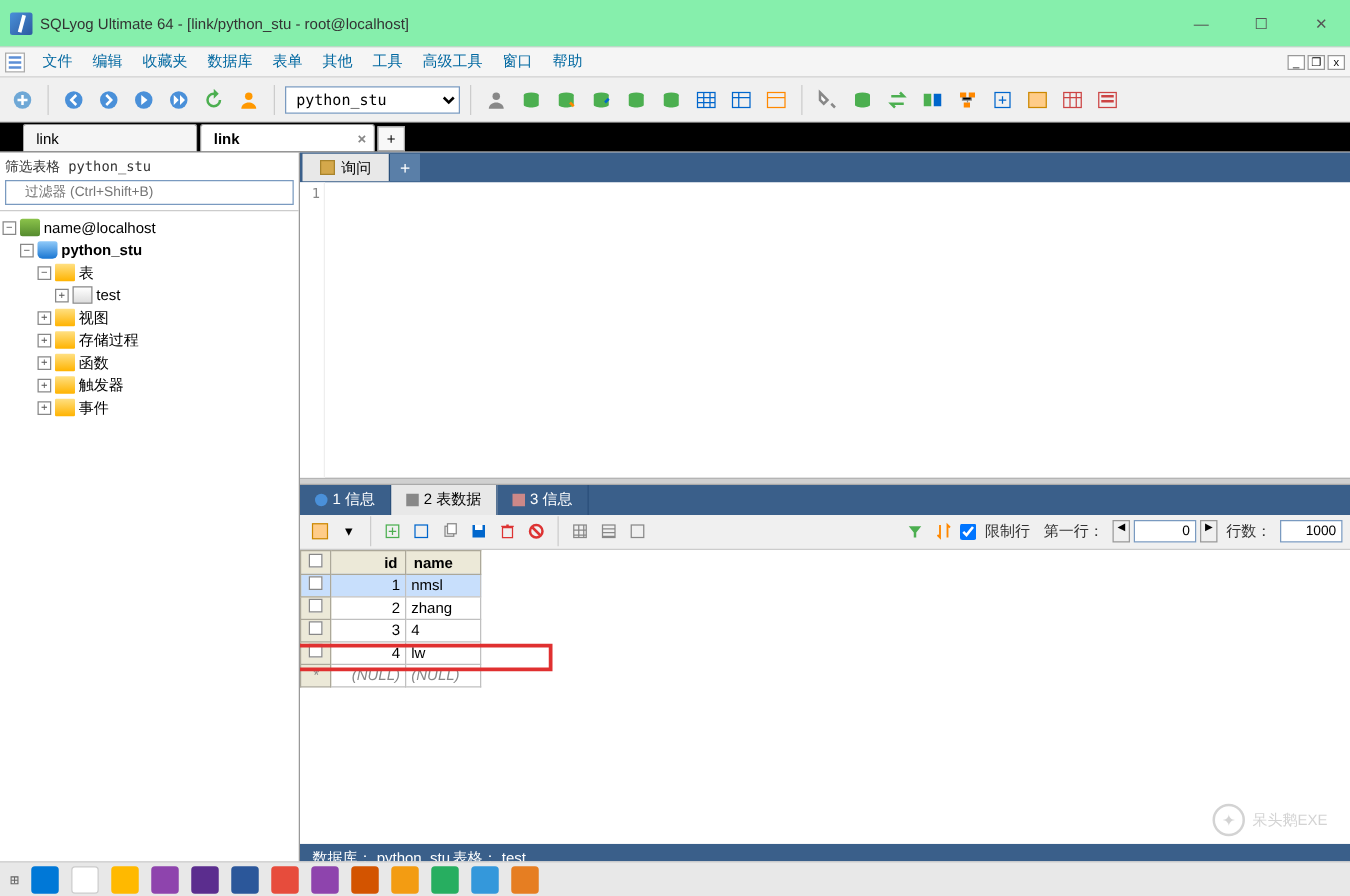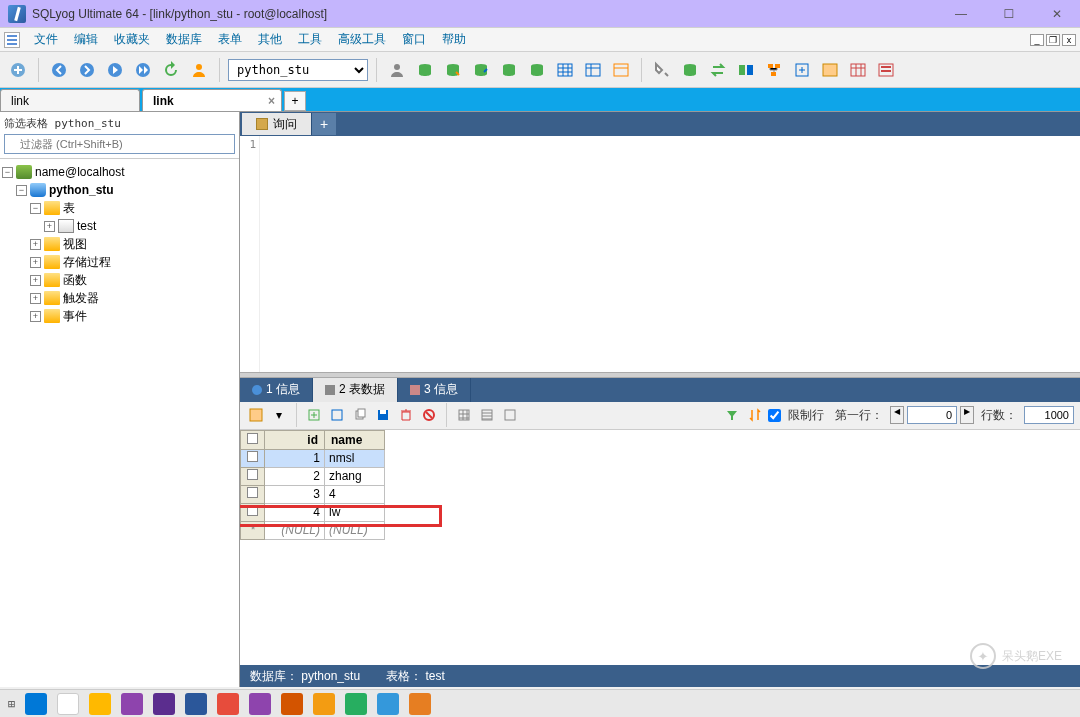--- a/index.html
+++ b/index.html
@@ -6,7 +6,7 @@
 body { background:#f0f0f0; width:1080px; height:717px; position:relative; overflow:hidden; }
 
 
-.titlebar { height:28px; background:#c4b5fd; display:flex; align-items:center; padding:0 8px; border-bottom:1px solid #d0d0d0; }
+.titlebar { height:38px; background:#86efac; display:flex; align-items:center; padding:0 8px; border-bottom:1px solid #d0d0d0; }
 .titlebar .logo { width:18px; height:18px; background:linear-gradient(135deg,#4a90d9,#2c5aa0); border-radius:2px; margin-right:6px; position:relative; }
 .titlebar .logo:before { content:""; position:absolute; top:2px; left:8px; width:3px; height:14px; background:#fff; transform:rotate(15deg); }
 .titlebar .title { color:#333; flex:1; }

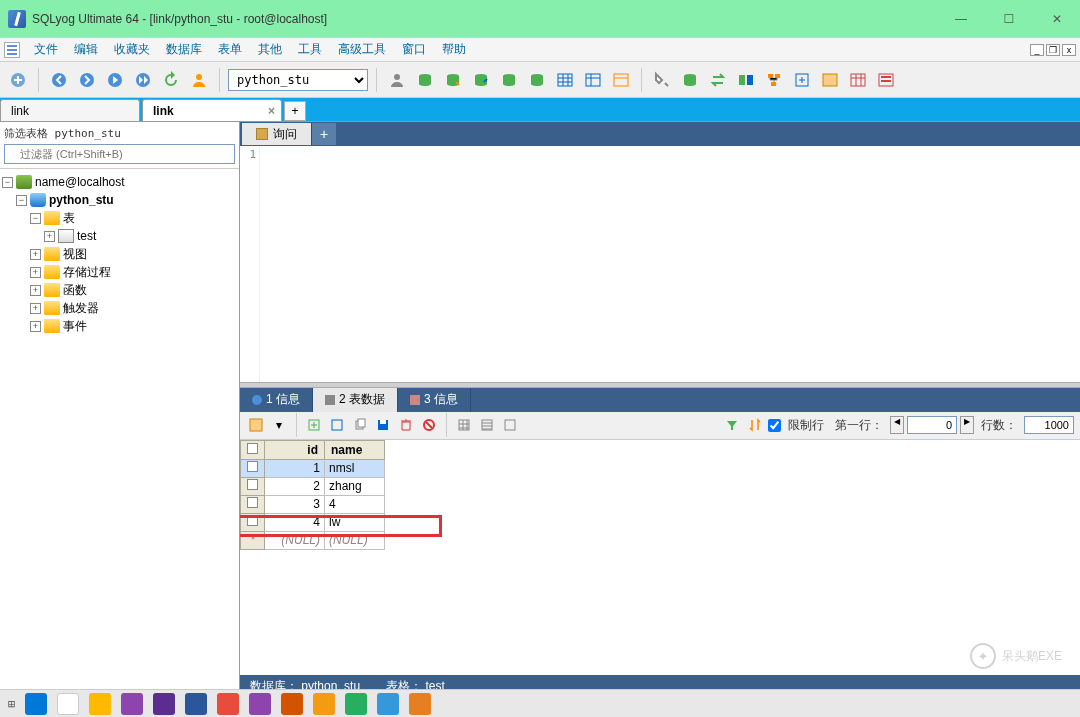--- a/index.html
+++ b/index.html
@@ -29,7 +29,7 @@
 .tsep { width:1px; height:24px; background:#ccc; margin:0 4px; }
 
 
-.conn-tabs { height:24px; background:#0ea5e9; display:flex; align-items:flex-end; border-bottom:1px solid #999; padding-left:0; }
+.conn-tabs { height:24px; background:#000000; display:flex; align-items:flex-end; border-bottom:1px solid #999; padding-left:18px; }
 .conn-tab { height:22px; padding:0 50px 0 10px; background:#fff; border:1px solid #999; border-bottom:none; margin-right:2px; display:flex; align-items:center; cursor:pointer; border-radius:3px 3px 0 0; min-width:140px; position:relative; }
 .conn-tab.inactive { background:#f5f5f5; font-weight:normal; }
 .conn-tab.active { font-weight:bold; }

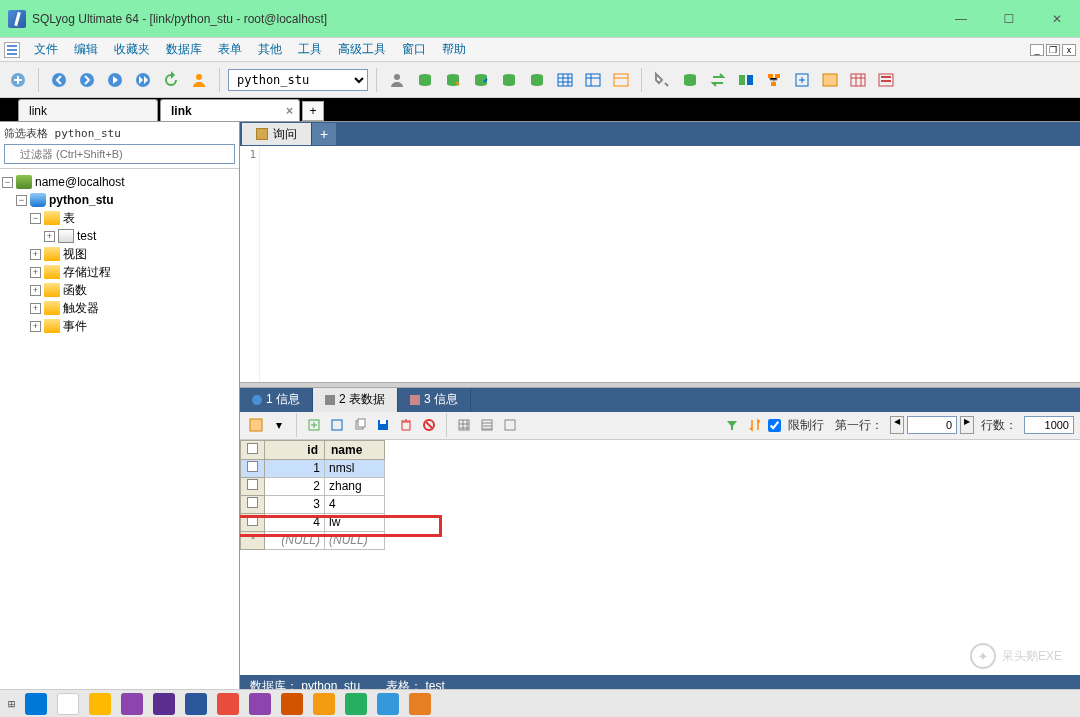--- a/index.html
+++ b/index.html
@@ -107,7 +107,7 @@
 .highlight-box { position:absolute; border:3px solid #e03030; pointer-events:none; }
 
 
-.status-bar { height:22px; background:#3a5f8a; color:#fff; display:flex; align-items:center; padding:0 10px; font-family:"SimSun",monospace; font-size:12px; gap:26px; }
+.status-bar { height:22px; background:#3a5f8a; color:#fff; display:flex; align-items:center; padding:0 10px; font-family:"SimSun",monospace; font-size:12px; gap:2px; }
 
 
 .watermark { position:absolute; right:18px; bottom:48px; color:#ccc; font-size:20px; display:flex; align-items:center; gap:6px; opacity:.85; }

